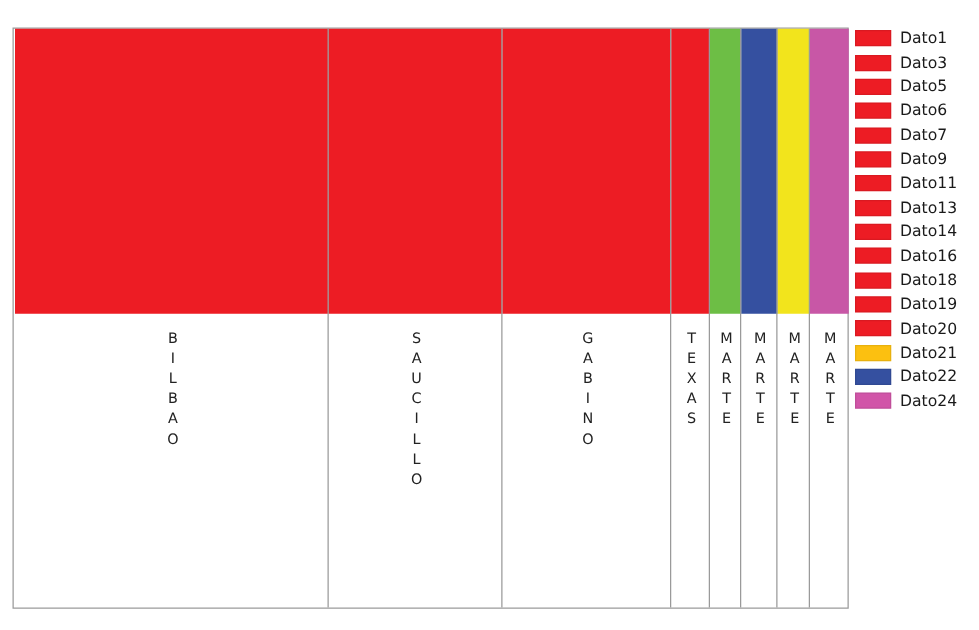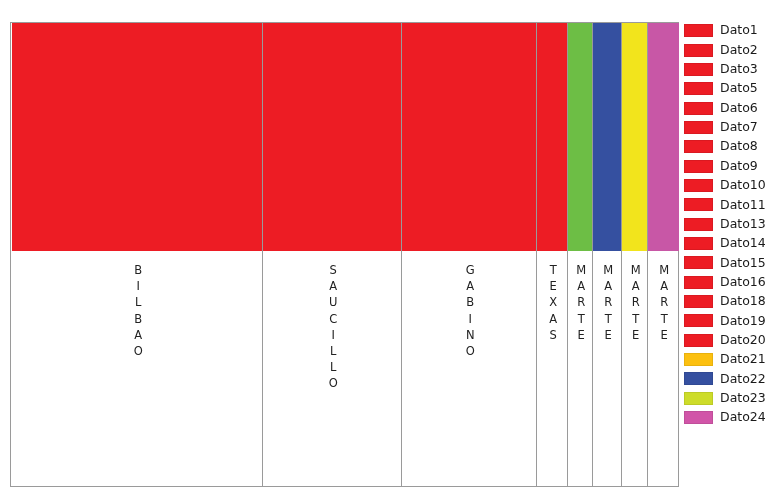--- a/index.html
+++ b/index.html
@@ -184,10 +184,6 @@
       </div>
       <div class="legend-row">
         <span class="legend-swatch" style="background: rgb(237, 28, 36);"></span>
-        <span class="legend-label">Dato2</span>
-      </div>
-      <div class="legend-row">
-        <span class="legend-swatch" style="background: rgb(237, 28, 36);"></span>
         <span class="legend-label">Dato3</span>
       </div>
       <div class="legend-row">

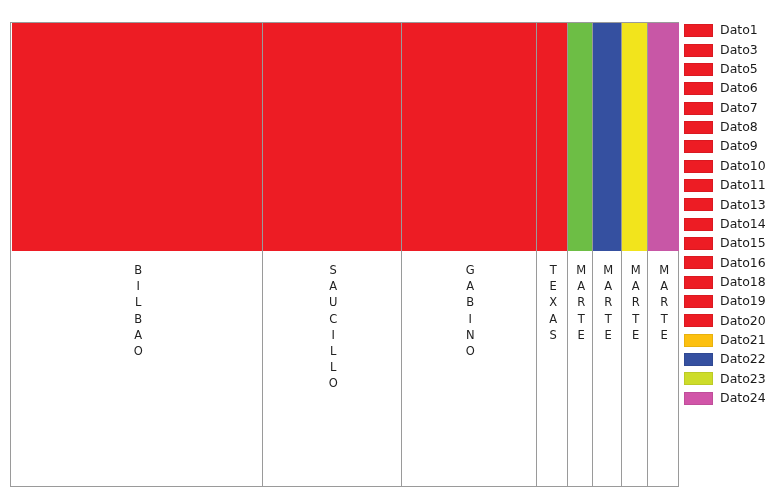--- a/index.html
+++ b/index.html
@@ -200,10 +200,6 @@
       </div>
       <div class="legend-row">
         <span class="legend-swatch" style="background: rgb(237, 28, 36);"></span>
-        <span class="legend-label">Dato8</span>
-      </div>
-      <div class="legend-row">
-        <span class="legend-swatch" style="background: rgb(237, 28, 36);"></span>
         <span class="legend-label">Dato9</span>
       </div>
       <div class="legend-row">

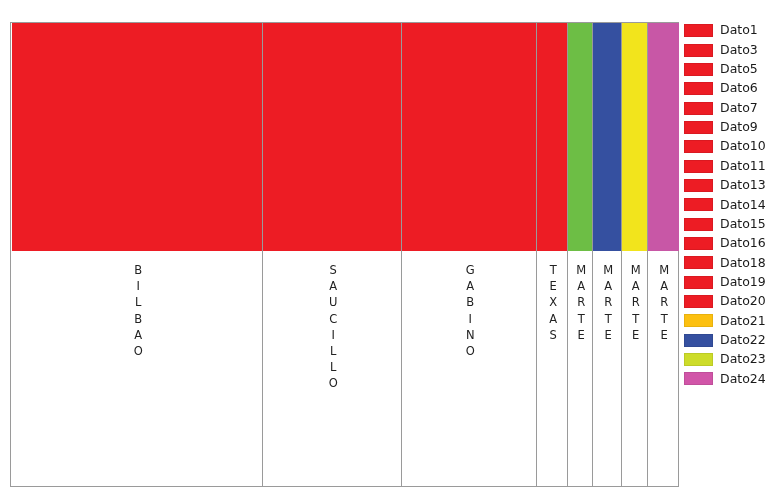--- a/index.html
+++ b/index.html
@@ -204,10 +204,6 @@
       </div>
       <div class="legend-row">
         <span class="legend-swatch" style="background: rgb(237, 28, 36);"></span>
-        <span class="legend-label">Dato10</span>
-      </div>
-      <div class="legend-row">
-        <span class="legend-swatch" style="background: rgb(237, 28, 36);"></span>
         <span class="legend-label">Dato11</span>
       </div>
       <div class="legend-row">

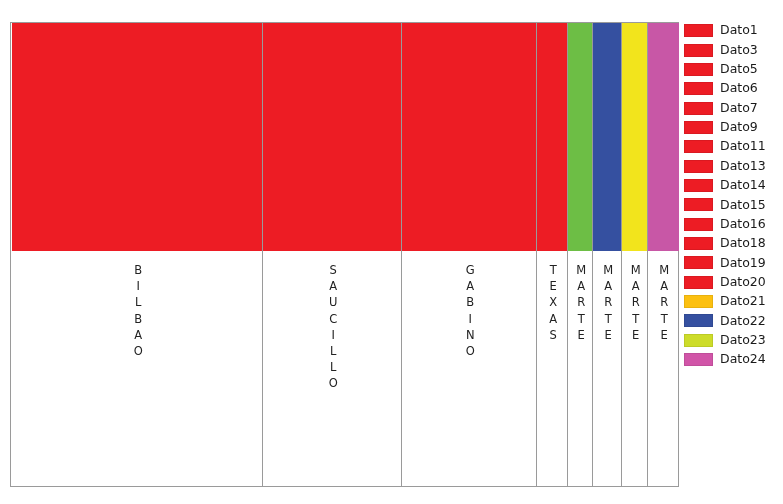--- a/index.html
+++ b/index.html
@@ -216,10 +216,6 @@
       </div>
       <div class="legend-row">
         <span class="legend-swatch" style="background: rgb(237, 28, 36);"></span>
-        <span class="legend-label">Dato15</span>
-      </div>
-      <div class="legend-row">
-        <span class="legend-swatch" style="background: rgb(237, 28, 36);"></span>
         <span class="legend-label">Dato16</span>
       </div>
       <div class="legend-row">

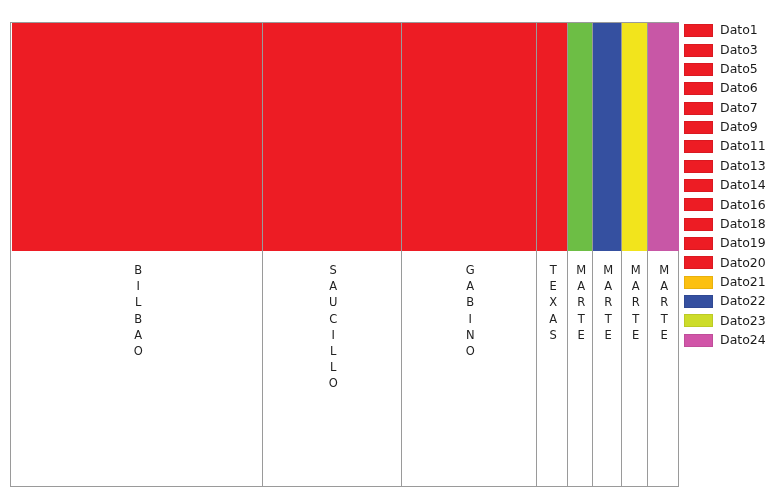--- a/index.html
+++ b/index.html
@@ -239,10 +239,6 @@
         <span class="legend-label">Dato22</span>
       </div>
       <div class="legend-row">
-        <span class="legend-swatch" style="background: rgb(205, 220, 42);"></span>
-        <span class="legend-label">Dato23</span>
-      </div>
-      <div class="legend-row">
         <span class="legend-swatch" style="background: rgb(209, 85, 168);"></span>
         <span class="legend-label">Dato24</span>
       </div>

